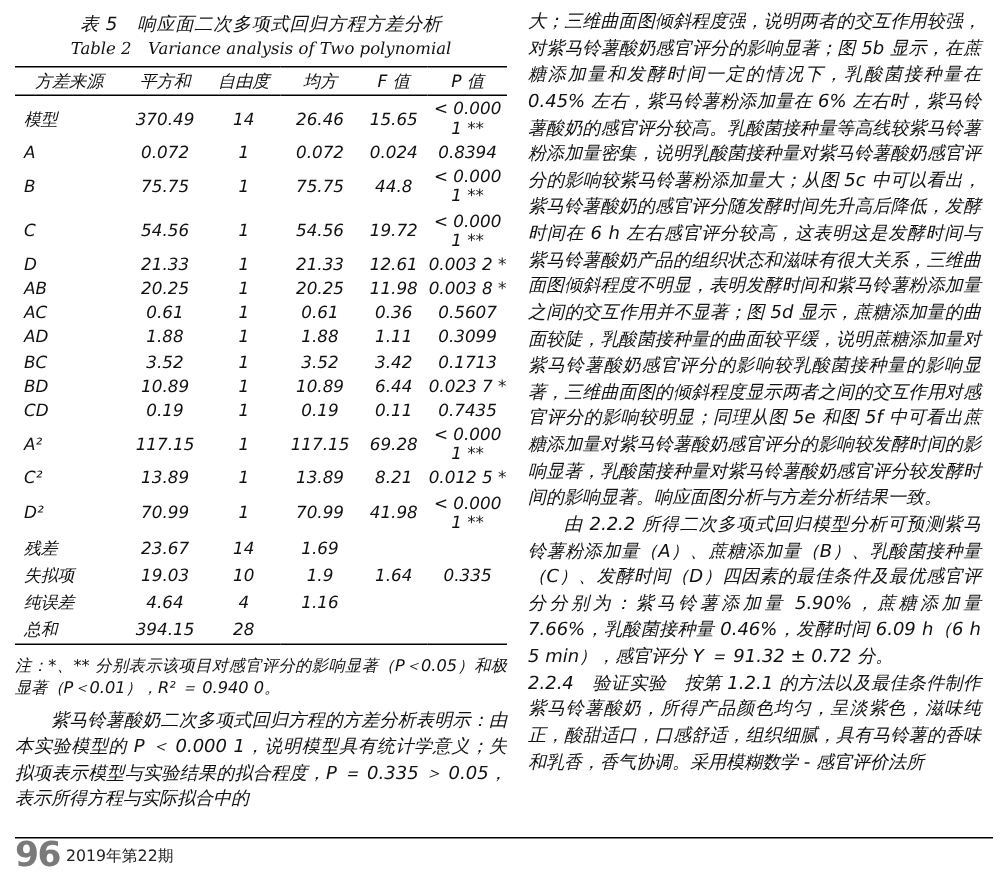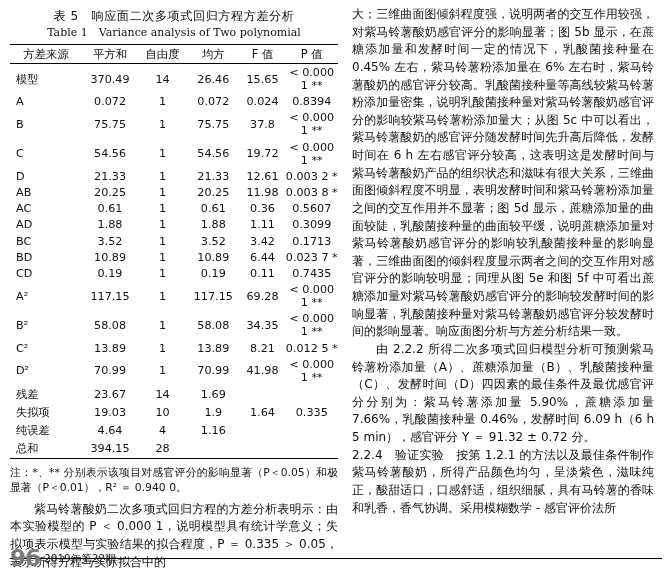--- a/index.html
+++ b/index.html
@@ -26,6 +26,7 @@
     display: flex;
     gap: 14px;
     height: 552px;
+    font-style: italic;
   }
   .col-left {
     width: 328px;

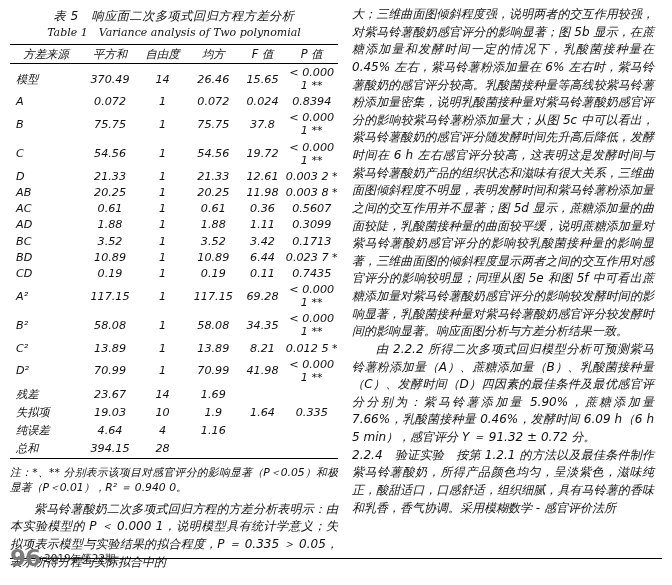--- a/index.html
+++ b/index.html
@@ -140,7 +140,7 @@
 
     <div class="col-left">
       <div class="tbl-cap-cn">表 5　响应面二次多项式回归方程方差分析</div>
-      <div class="tbl-cap-en">Table 1　Variance analysis of Two polynomial</div>
+      <div class="tbl-cap-en">Table 2　Variance analysis of Two polynomial</div>
 
       <table class="anova">
         <colgroup>

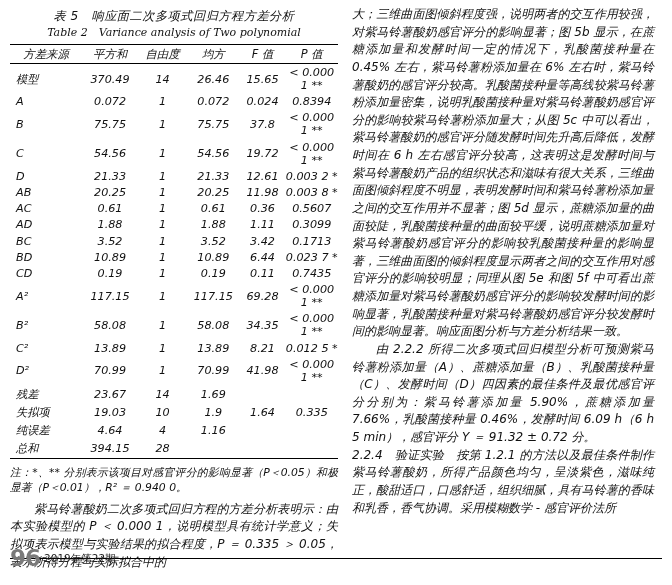--- a/index.html
+++ b/index.html
@@ -183,7 +183,7 @@
               <td>75.75</td>
               <td>1</td>
               <td>75.75</td>
-              <td>37.8</td>
+              <td>44.8</td>
               <td>&lt; 0.000 1 **</td>
             </tr>
           <tr>

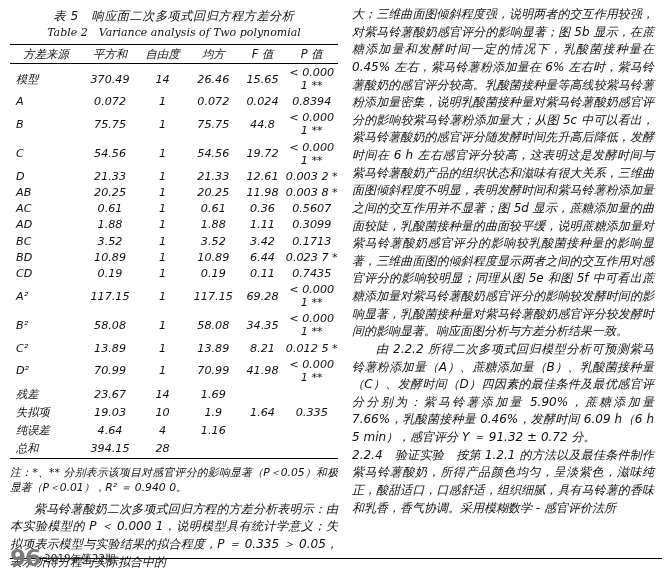--- a/index.html
+++ b/index.html
@@ -259,14 +259,6 @@
               <td>&lt; 0.000 1 **</td>
             </tr>
           <tr>
-              <td class="src">B²</td>
-              <td>58.08</td>
-              <td>1</td>
-              <td>58.08</td>
-              <td>34.35</td>
-              <td>&lt; 0.000 1 **</td>
-            </tr>
-          <tr>
               <td class="src">C²</td>
               <td>13.89</td>
               <td>1</td>

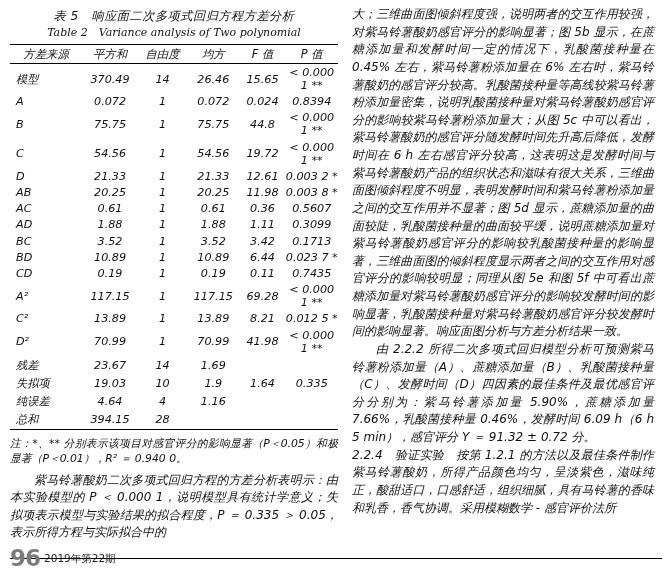--- a/index.html
+++ b/index.html
@@ -106,7 +106,7 @@
   .footer {
     position: absolute;
     left: 10px;
-    bottom: 16px;
+    bottom: 4px;
     display: flex;
     align-items: flex-end;
     gap: 4px;

